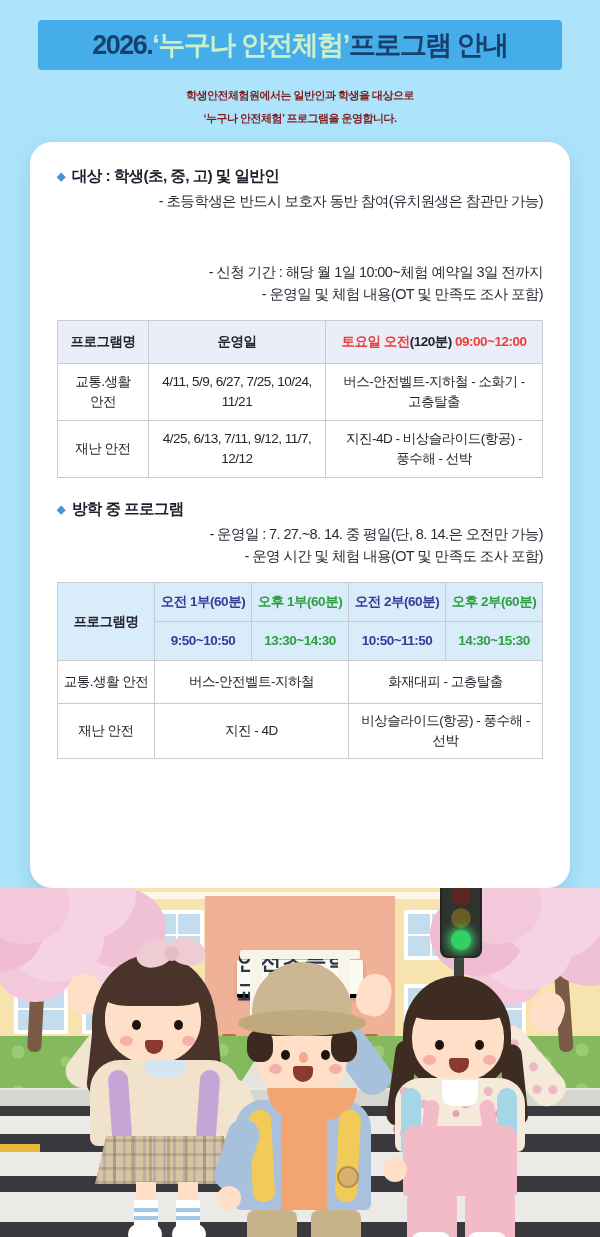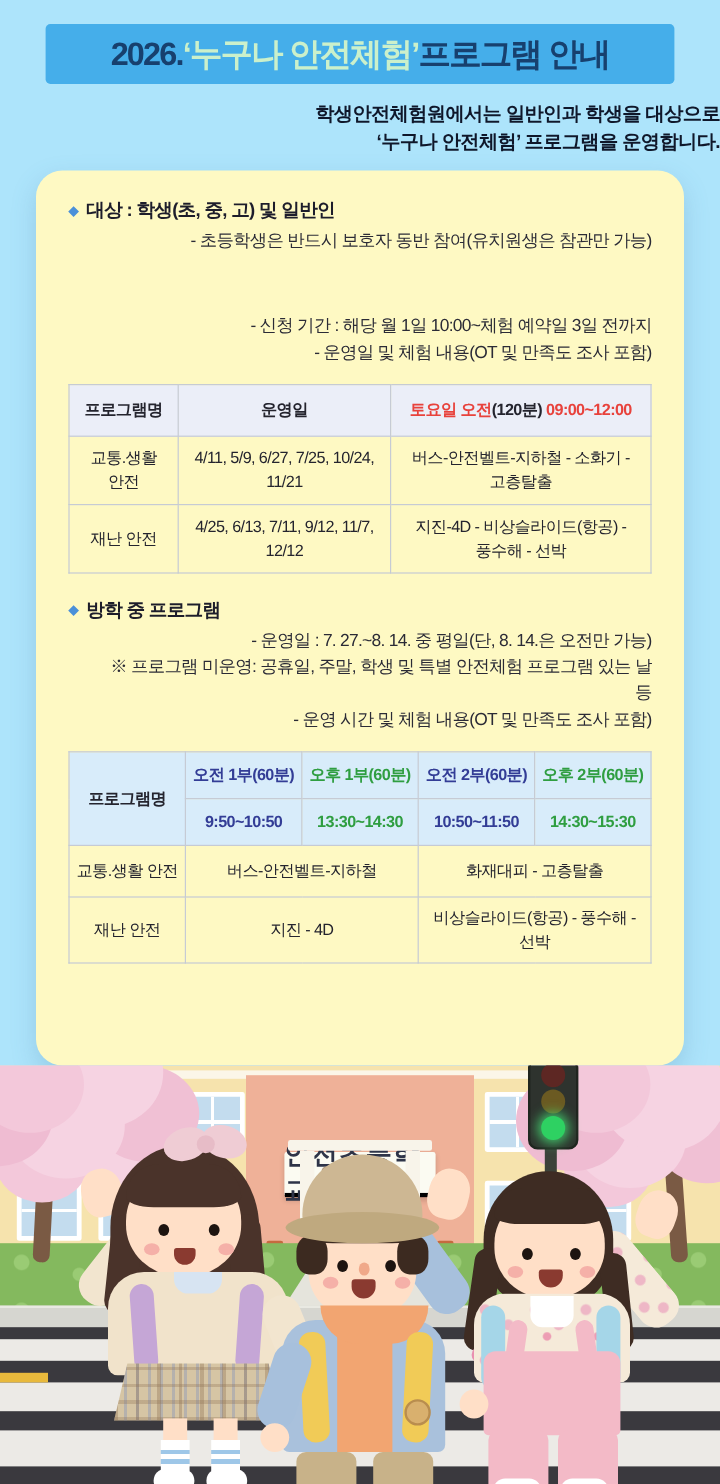--- a/index.html
+++ b/index.html
@@ -12,8 +12,8 @@
     font-size:27px;font-weight:bold;letter-spacing:-1.5px;white-space:nowrap;}
   .banner .navy{color:#17406e;}
   .banner .mint{color:#cbf0cb;}
-  .subtitle{position:absolute;left:0;top:84px;width:600px;text-align:right;
-    font-size:16px;font-weight:600;color:#0f172a;line-height:23px;letter-spacing:-0.5px;}
+  .subtitle{position:absolute;left:0;top:84px;width:600px;text-align:center;
+    font-size:11px;font-weight:600;color:#7f1d1d;line-height:23px;letter-spacing:-0.5px;}
 
   
   .card{position:absolute;left:30px;top:142px;width:540px;height:746px;background:#fef9c3;

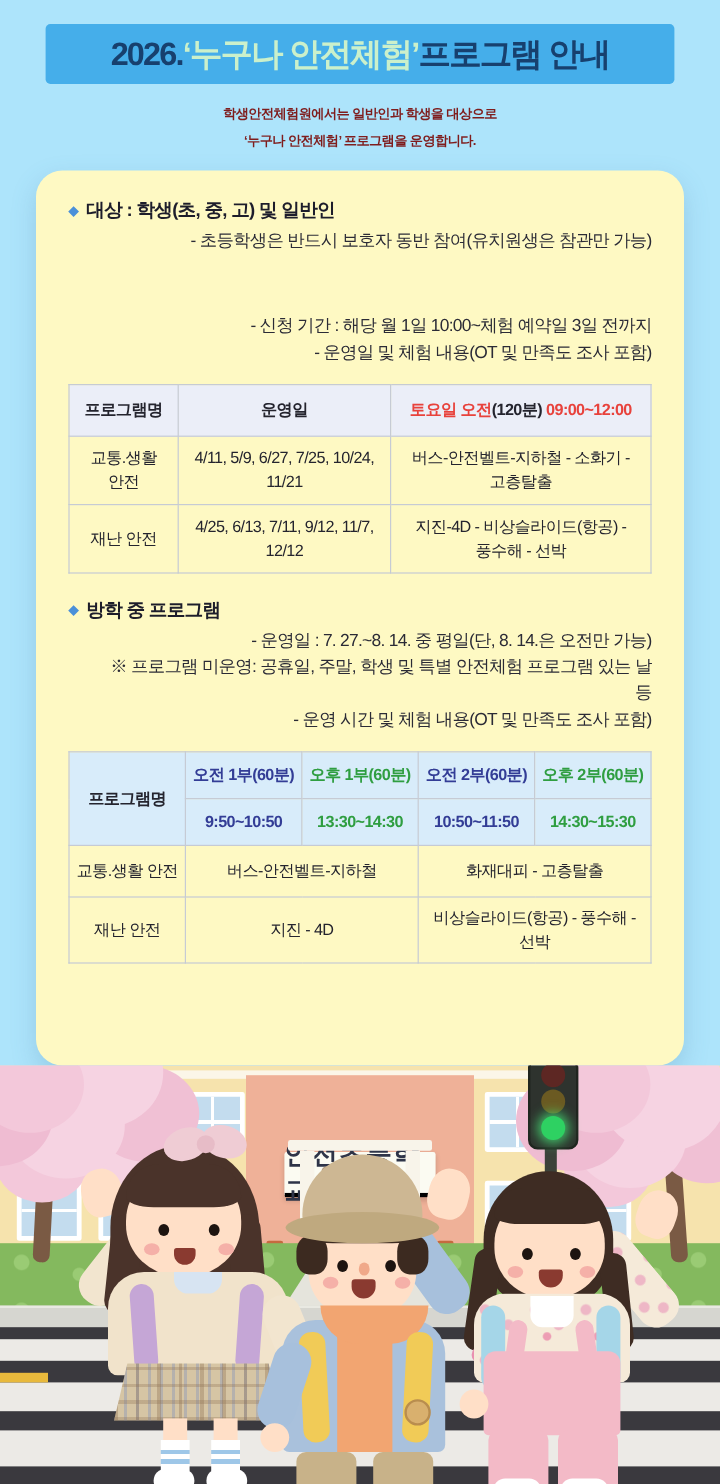--- a/index.html
+++ b/index.html
@@ -16,7 +16,7 @@
     font-size:11px;font-weight:600;color:#7f1d1d;line-height:23px;letter-spacing:-0.5px;}
 
   
-  .card{position:absolute;left:30px;top:142px;width:540px;height:746px;background:#fef9c3;
+  .card{position:absolute;left:30px;top:142px;width:540px;height:746px;background:#ffffff;
     border-radius:22px;box-sizing:border-box;padding:24px 27px 0 27px;overflow:hidden;
     box-shadow:0 8px 20px rgba(80,130,170,.25);}
   .sec-title{font-size:15.5px;font-weight:bold;color:#1d1d2b;letter-spacing:-0.6px;line-height:20px;}

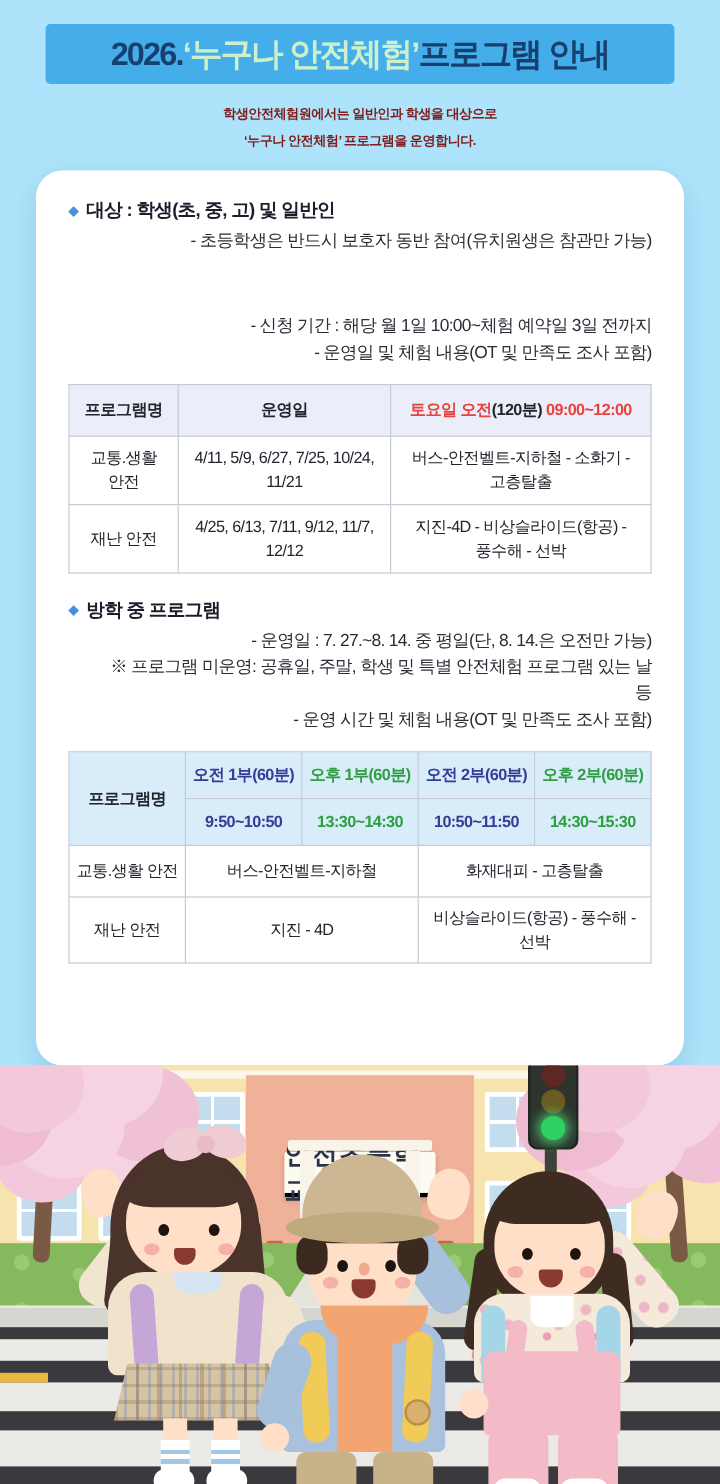--- a/index.html
+++ b/index.html
@@ -244,7 +244,6 @@
         <span class="diamond">◆</span><span>방학 중 프로그램</span>
       </div>
       <div class="sec-line">- 운영일 : 7. 27.~8. 14. 중 평일(단, 8. 14.은 오전만 가능)</div>
-      <div class="sec-line deep">※ 프로그램 미운영: 공휴일, 주말, 학생 및 특별 안전체험 프로그램 있는 날 등</div>
       <div class="sec-line">- 운영 시간 및 체험 내용(OT 및 만족도 조사 포함)</div>
     </div>
     <div class="gap5"></div>

